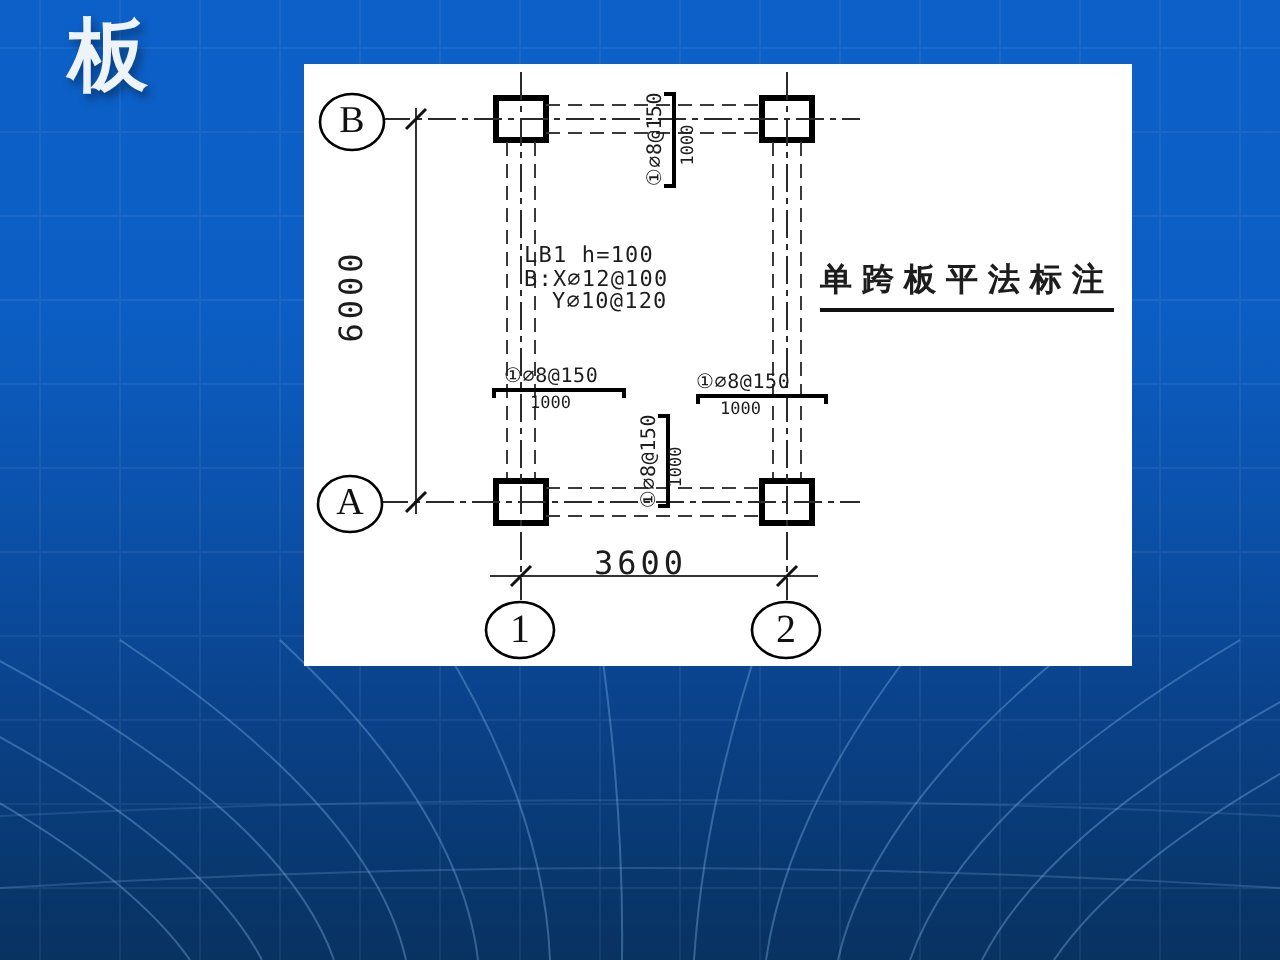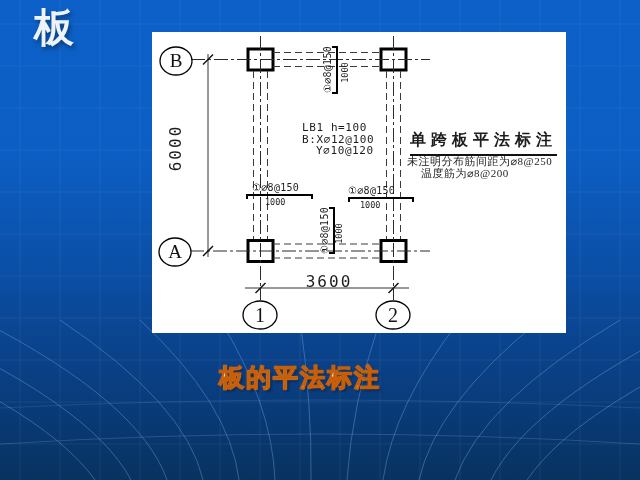--- a/index.html
+++ b/index.html
@@ -138,7 +138,7 @@
     <div class="txt dim rot" style="left:-7px;top:101px;width:60px;height:30px;">6000</div>
     <div class="txt dim" style="left:145px;top:240px;width:64px;text-align:center;">3600</div>
 
-    <div class="txt slab-label" style="left:110px;top:90px;padding-left:40px;">
+    <div class="txt slab-label" style="left:110px;top:90px;">
       <div>LB1  h=100</div>
       <div>B:X⌀12@100</div>
       <div style="margin-left:14px;">Y⌀10@120</div>

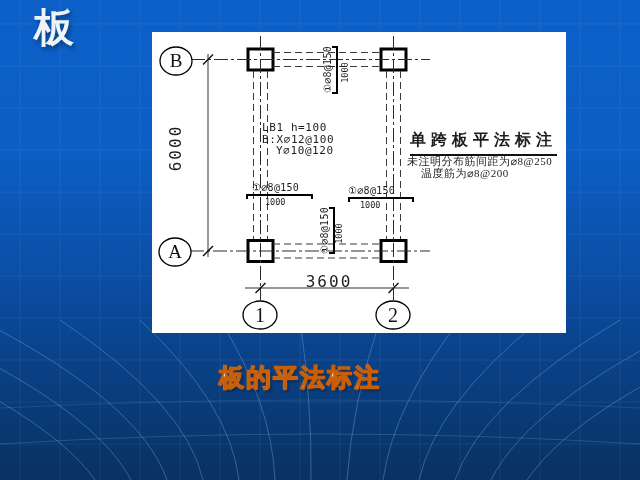--- a/index.html
+++ b/index.html
@@ -157,7 +157,6 @@
     <div class="txt ann-small rot" style="left:171px;top:196px;width:30px;height:11px;">1000</div>
 
     <div class="txt notes-heading" style="left:258px;top:98px;">单跨板平法标注</div>
-    <div class="txt note-line" style="left:255px;top:122px;">未注明分布筋间距为⌀8@250</div>
     <div class="txt note-line" style="left:269px;top:134px;">温度筋为⌀8@200</div>
 
   </div>

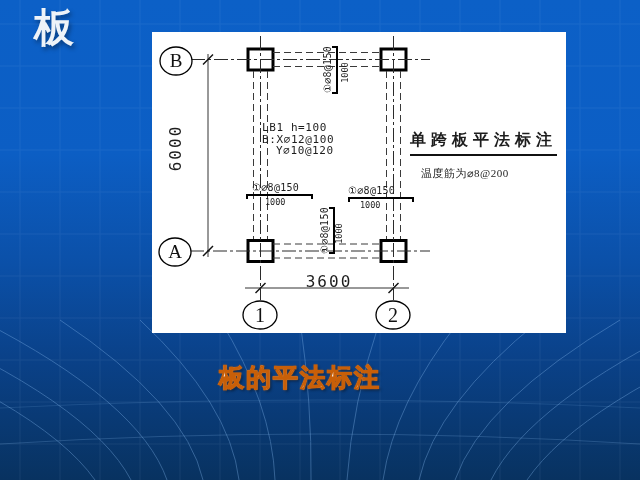--- a/index.html
+++ b/index.html
@@ -157,7 +157,6 @@
     <div class="txt ann-small rot" style="left:171px;top:196px;width:30px;height:11px;">1000</div>
 
     <div class="txt notes-heading" style="left:258px;top:98px;">单跨板平法标注</div>
-    <div class="txt note-line" style="left:269px;top:134px;">温度筋为⌀8@200</div>
 
   </div>
 

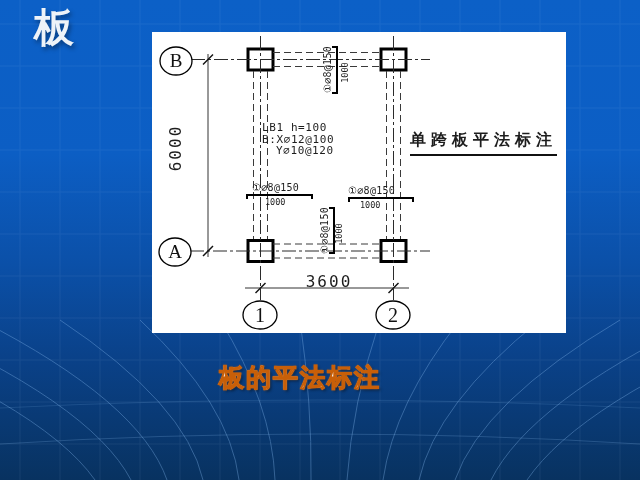--- a/index.html
+++ b/index.html
@@ -136,7 +136,7 @@
     <div class="bubble" style="left:224px;top:269px;width:34px;height:28px;font-size:20px;">2</div>
 
     <div class="txt dim rot" style="left:-7px;top:101px;width:60px;height:30px;">6000</div>
-    <div class="txt dim" style="left:145px;top:240px;width:64px;text-align:center;">3600</div>
+    <div class="txt dim" style="left:145px;top:240px;width:64px;">3600</div>
 
     <div class="txt slab-label" style="left:110px;top:90px;">
       <div>LB1  h=100</div>

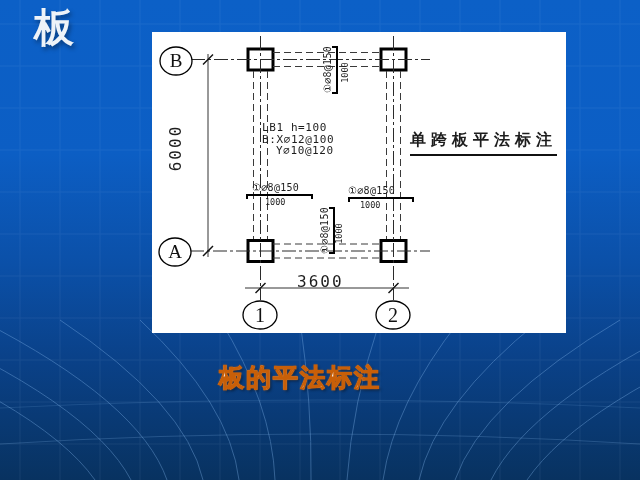--- a/index.html
+++ b/index.html
@@ -160,7 +160,6 @@
 
   </div>
 
-  <div class="caption">板的平法标注</div>
 
 </div>
 

